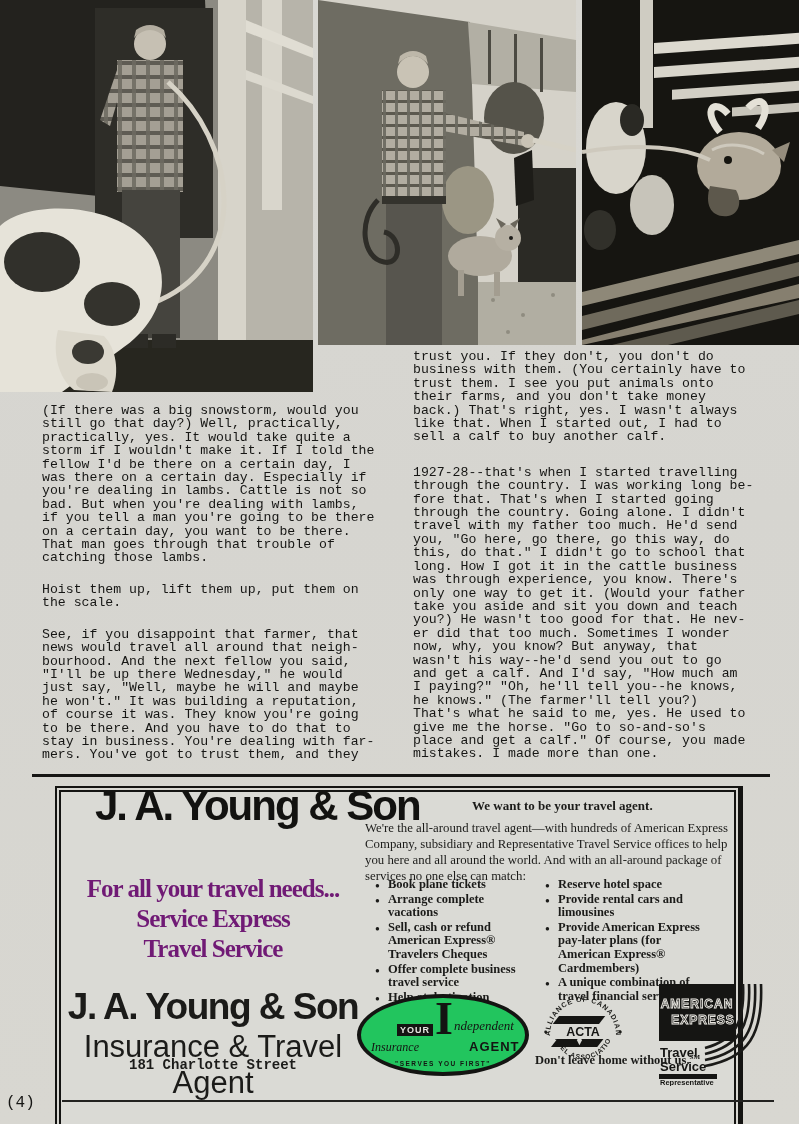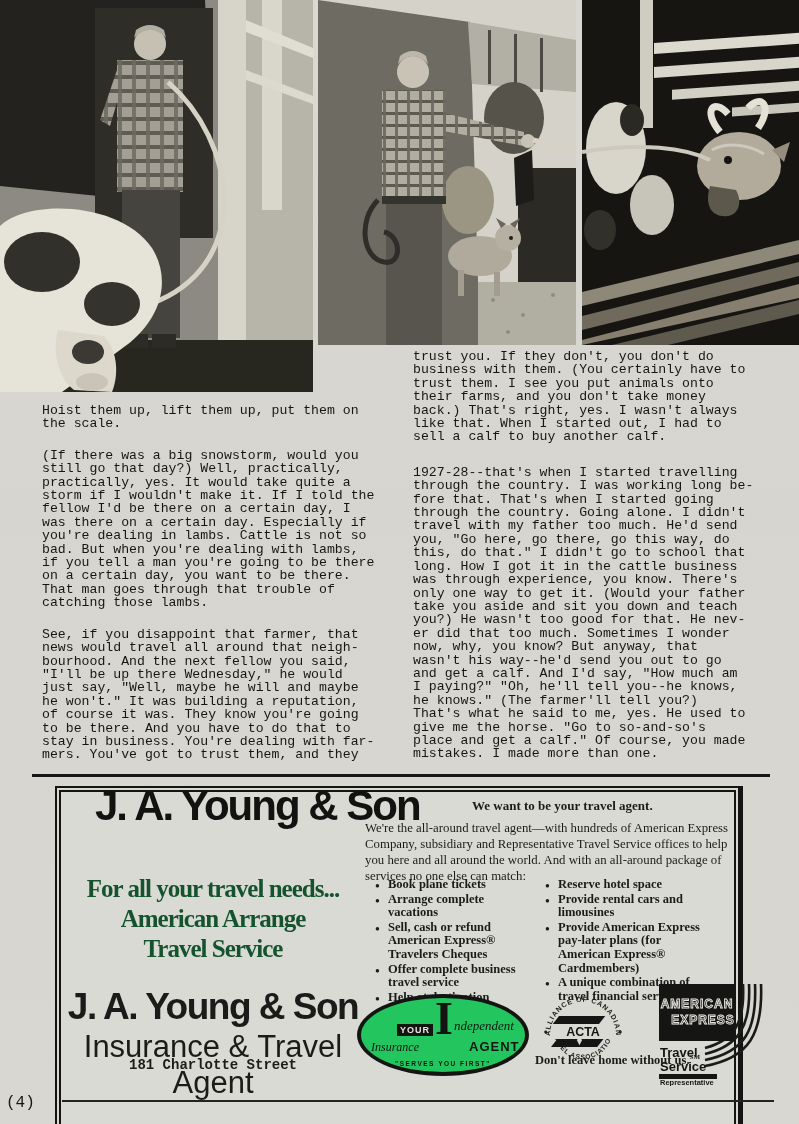--- a/index.html
+++ b/index.html
@@ -205,8 +205,6 @@
   </div>
 
   <div id="col-left" class="col">
-    <p>Hoist them up, lift them up, put them on
-the scale.</p>
     <p>(If there was a big snowstorm, would you
 still go that day?) Well, practically,
 practically, yes. It would take quite a
@@ -219,6 +217,8 @@
 on a certain day, you want to be there.
 That man goes through that trouble of
 catching those lambs.</p>
+    <p>Hoist them up, lift them up, put them on
+the scale.</p>
     <p>See, if you disappoint that farmer, that
 news would travel all around that neigh-
 bourhood. And the next fellow you said,

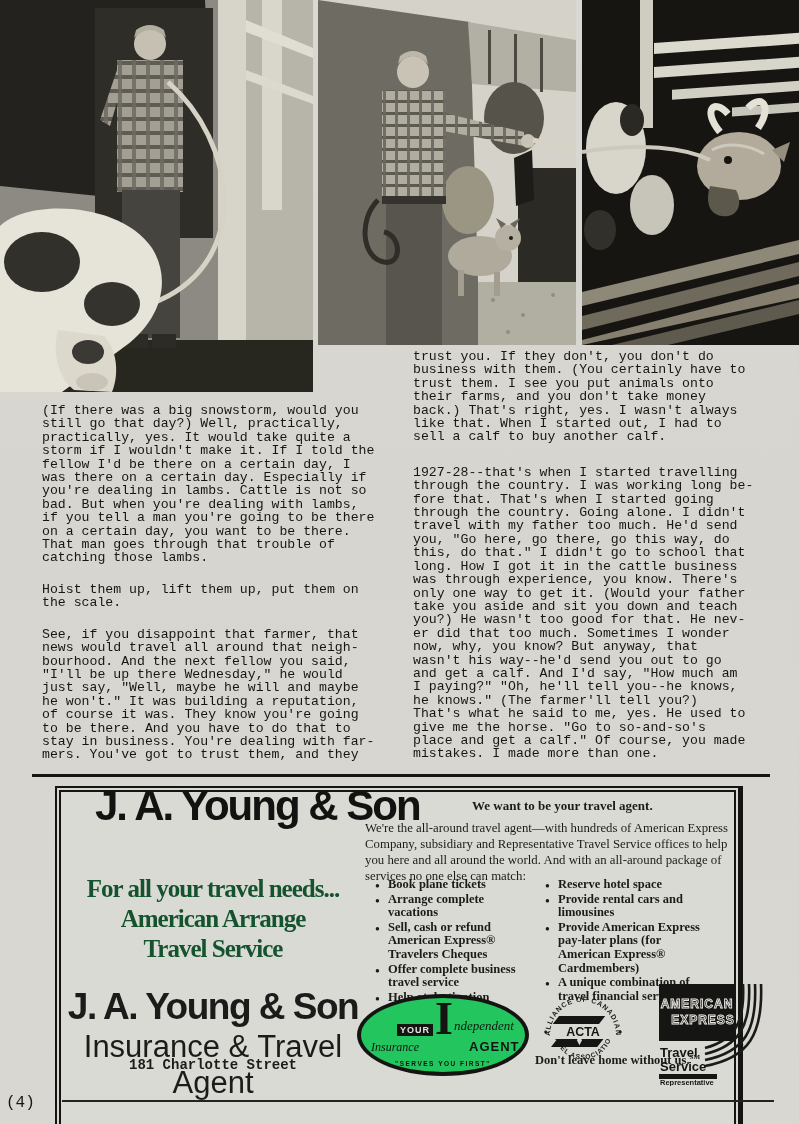--- a/index.html
+++ b/index.html
@@ -48,7 +48,7 @@
 
   #ad-slogan { left:5px; top:86px; width:302px; text-align:center;
                font-family:"Liberation Serif",serif; font-weight:bold;
-               font-size:25px; line-height:30px; letter-spacing:-1px; color:#14532d; }
+               font-size:25px; line-height:30px; letter-spacing:-1px; color:#701a75; }
   #ad-agency-name { left:5px; top:198px; width:302px; text-align:center;
                     font-size:37px; font-weight:bold; letter-spacing:-1.5px; }
   #ad-agency-sub  { left:5px; top:241px; width:302px; text-align:center; font-size:31px; letter-spacing:0; }

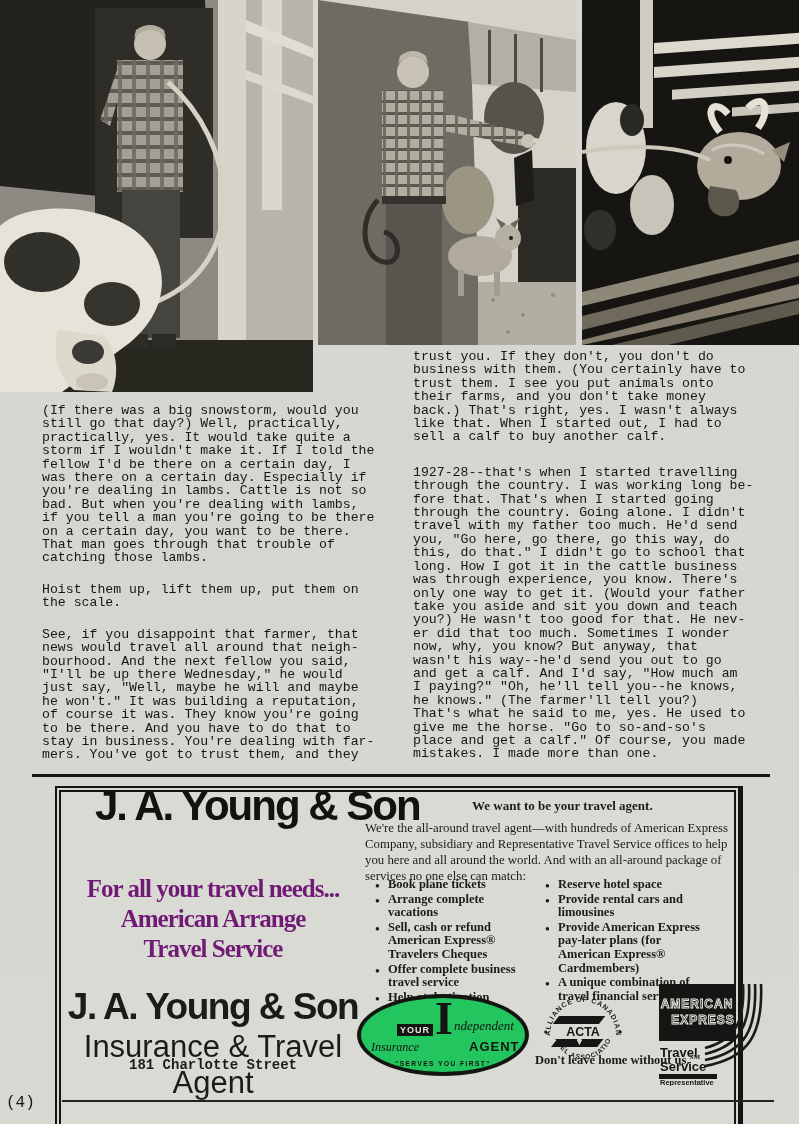--- a/index.html
+++ b/index.html
@@ -297,7 +297,7 @@
 
     <div id="ad-slogan" class="ad-abs">
       <div>For all your travel needs...</div>
-      <div>American Arrange</div>
+      <div>Service Express</div>
       <div>Travel Service</div>
     </div>
 

